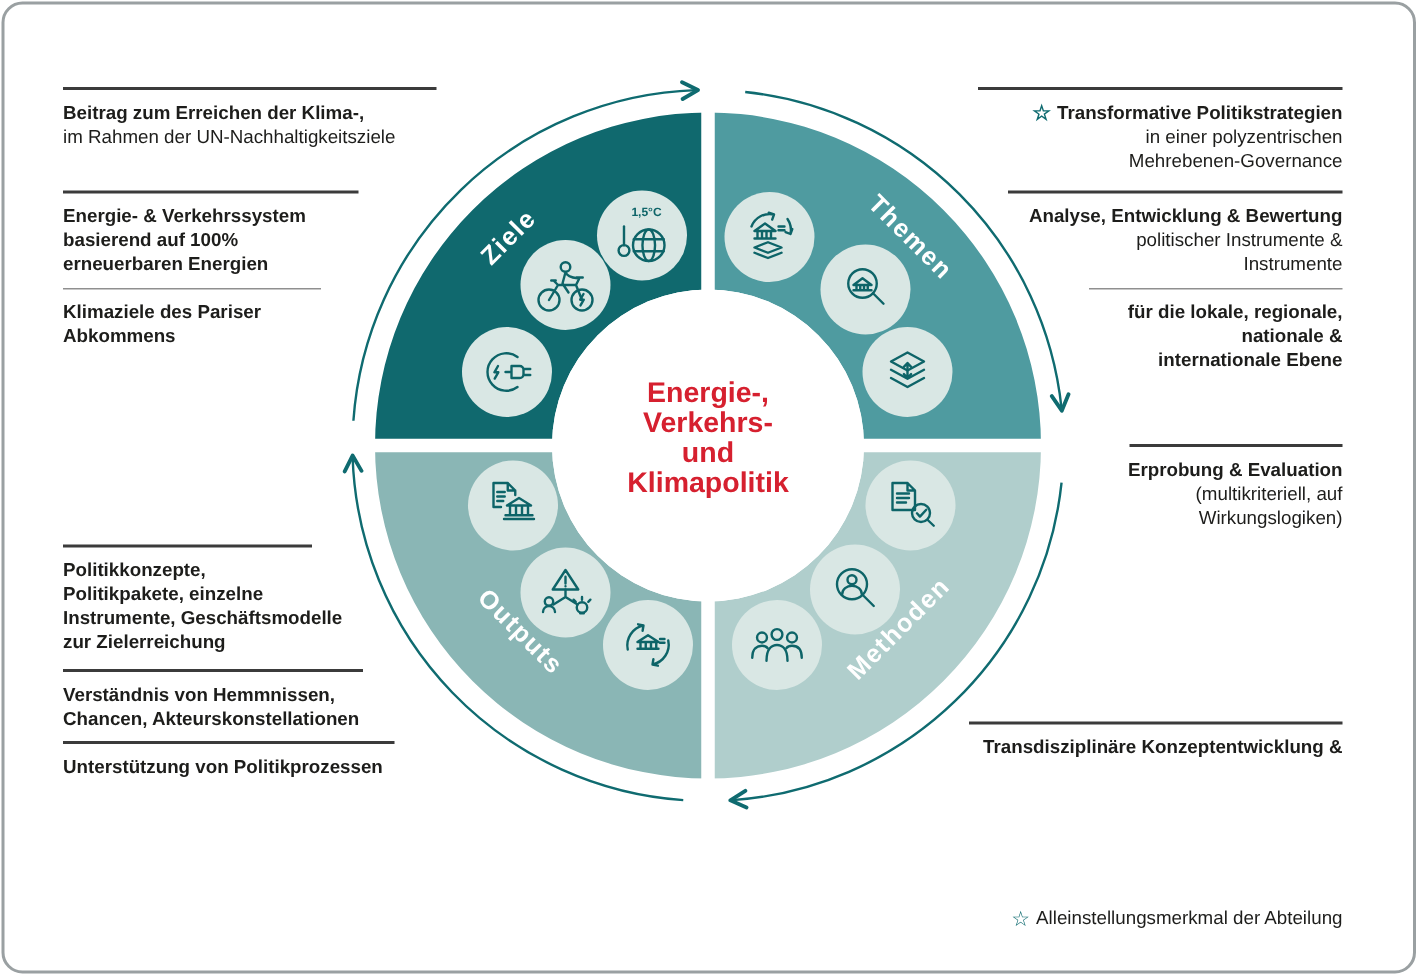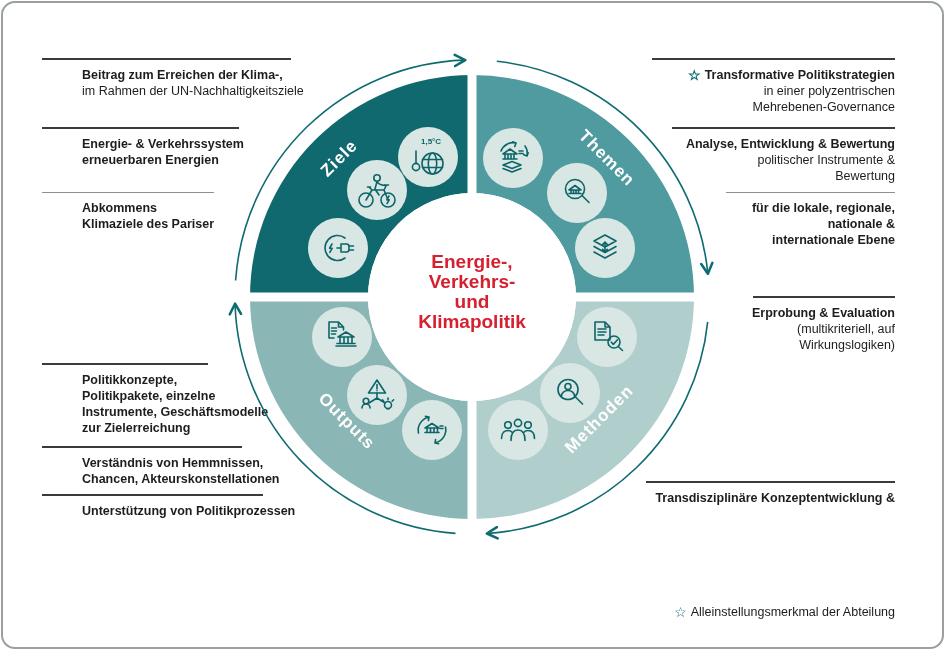--- a/index.html
+++ b/index.html
@@ -19,7 +19,7 @@
   .blk.left{text-align:left;}
   .blk.right{text-align:right;}
   .blk.right .sep{margin-left:auto;}
-  .ln{white-space:nowrap;height:16px;margin-left:40px;}
+  .ln{white-space:nowrap;height:16px;}
   .b{font-weight:bold;}
   .star{color:#0f6b70;font-size:14px;margin-right:4px;vertical-align:-1px;}
   .fnote{position:absolute;font-size:12.5px;white-space:nowrap;text-align:right;}

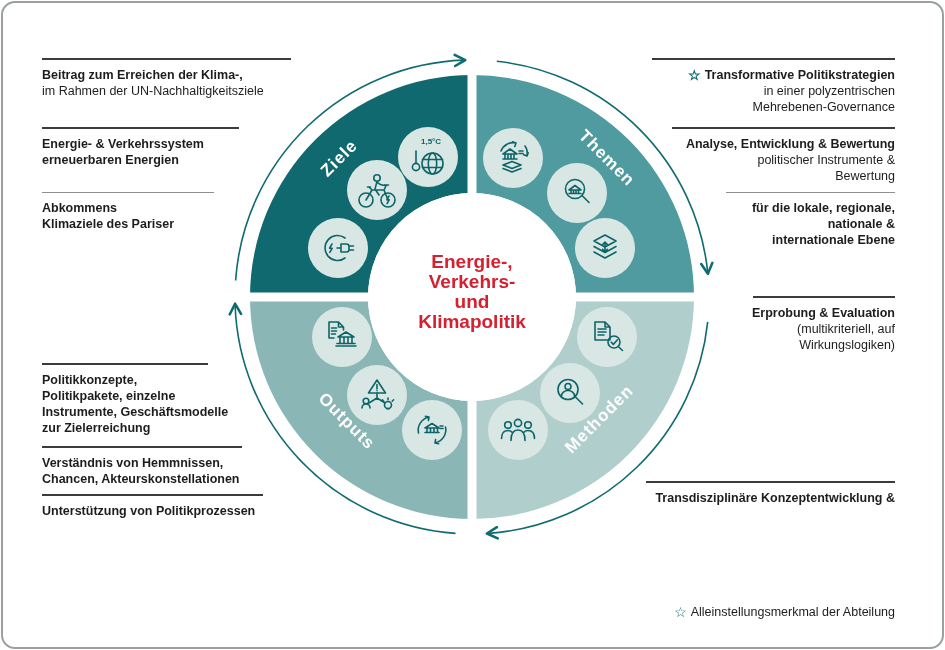--- a/index.html
+++ b/index.html
@@ -46,6 +46,7 @@
   <div class="blk left" style="left:42px;top:127px;width:270px">
     <div class="sep" style="width:197px"></div>
     <div class="ln b">Energie- &amp; Verkehrssystem</div>
+    <div class="ln b">basierend auf 100%</div>
     <div class="ln b">erneuerbaren Energien</div>
   </div>
 

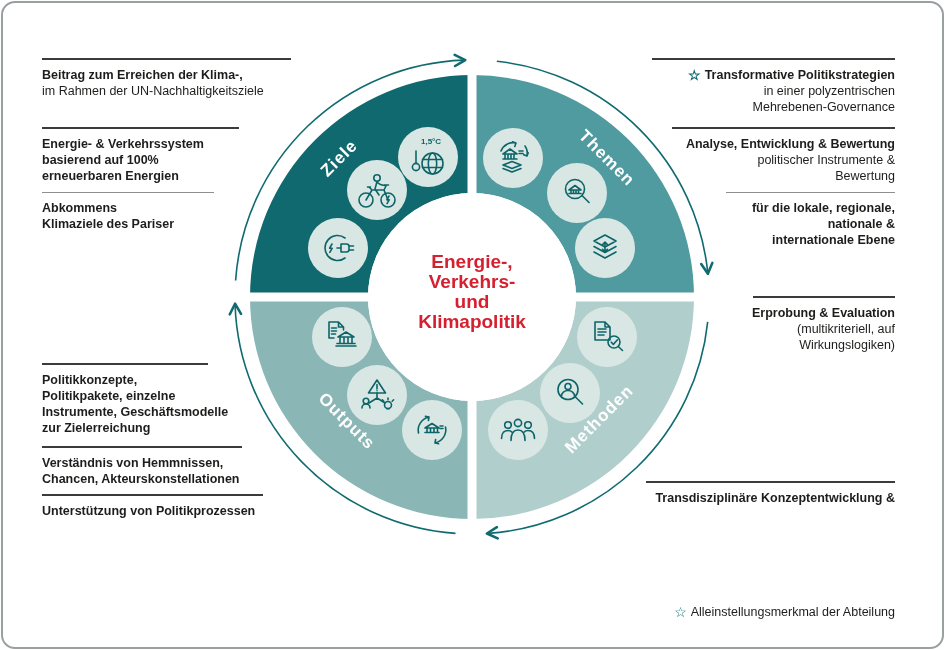--- a/index.html
+++ b/index.html
@@ -86,7 +86,7 @@
     <div class="sep" style="width:223px"></div>
     <div class="ln b">Analyse, Entwicklung &amp; Bewertung</div>
     <div class="ln">politischer Instrumente &amp;</div>
-    <div class="ln">Bewertung</div>
+    <div class="ln">Instrumente</div>
   </div>
 
   <div class="blk right gray" style="right:50px;top:192px;width:280px">

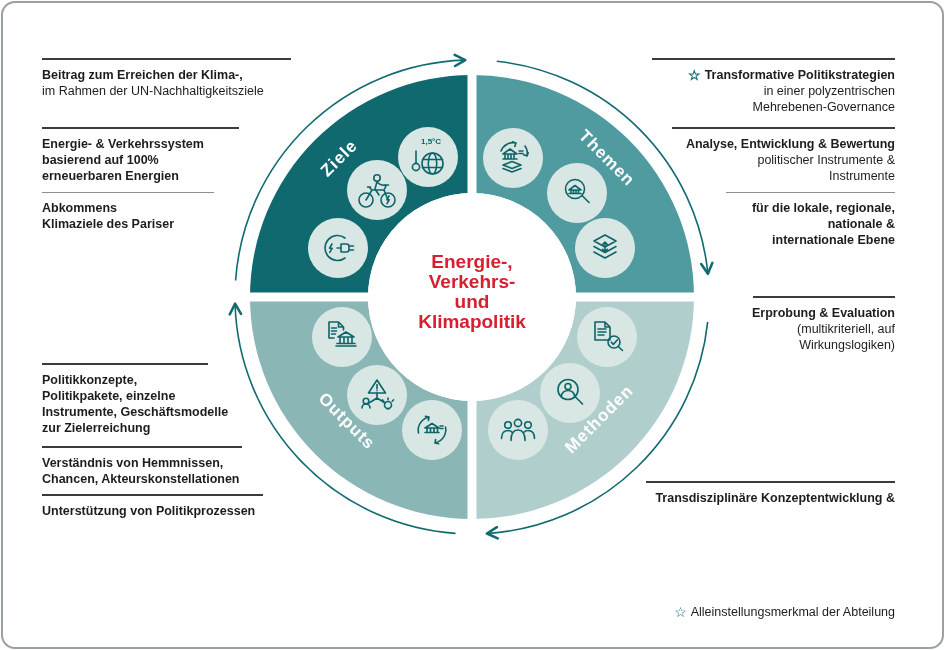--- a/index.html
+++ b/index.html
@@ -52,8 +52,8 @@
 
   <div class="blk left gray" style="left:42px;top:192px;width:270px">
     <div class="sep" style="width:172px"></div>
+    <div class="ln b">Klimaziele des Pariser</div>
     <div class="ln b">Abkommens</div>
-    <div class="ln b">Klimaziele des Pariser</div>
   </div>
 
   <div class="blk left" style="left:42px;top:363px;width:270px">

